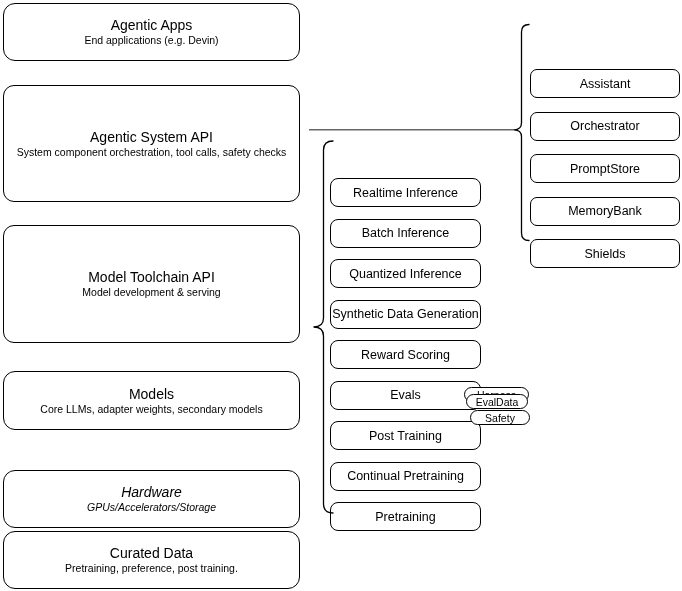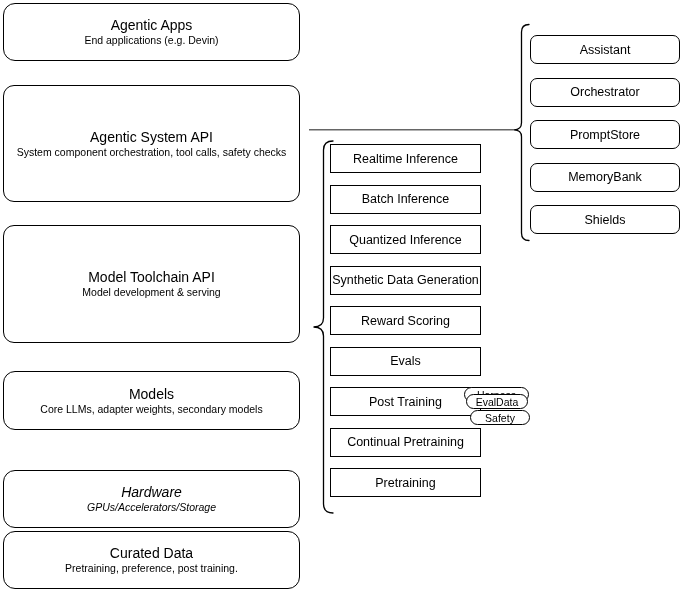--- a/index.html
+++ b/index.html
@@ -37,6 +37,7 @@
     position: absolute;
     display: flex;
     flex-direction: column;
+    margin-top: 34px;
   }
   #toolchain-column { left: 330px; top: 144px; gap: 11.5px; }
   #components-column { left: 530px; top: 35px; gap: 13.5px; }

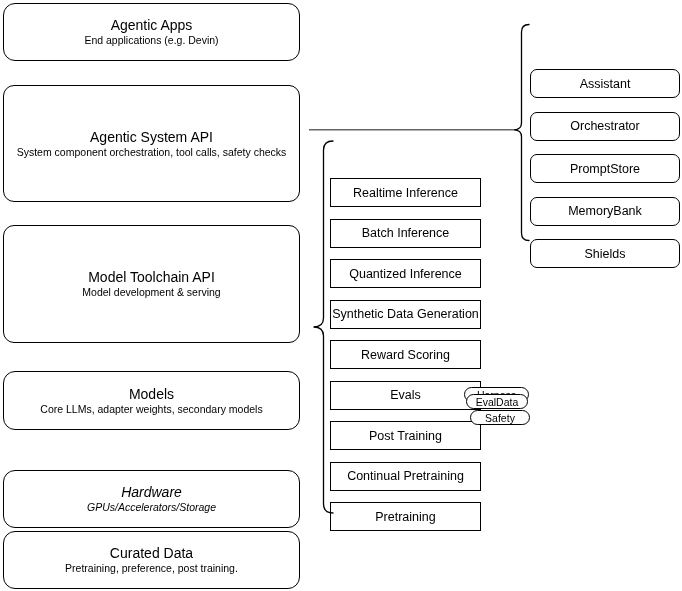--- a/index.html
+++ b/index.html
@@ -52,7 +52,7 @@
     font-size: 12.5px;
     white-space: nowrap;
   }
-  .svc { width: 151px; height: 29px; border-radius: 0; }
+  .svc { width: 151px; height: 29px; border-radius: 8px; }
   .comp { width: 150px; height: 29px; border-radius: 7px; }
   .pill {
     position: absolute;

